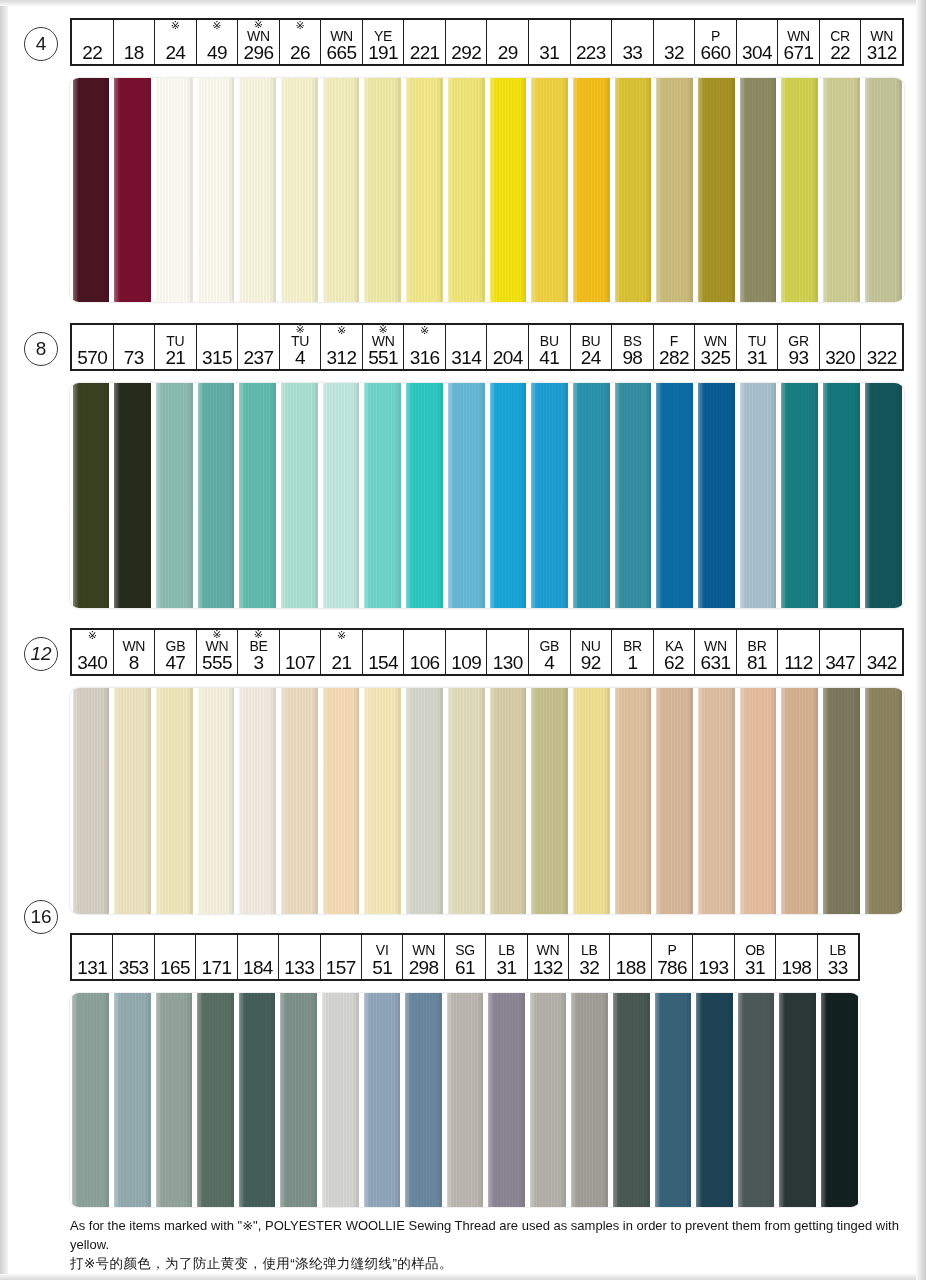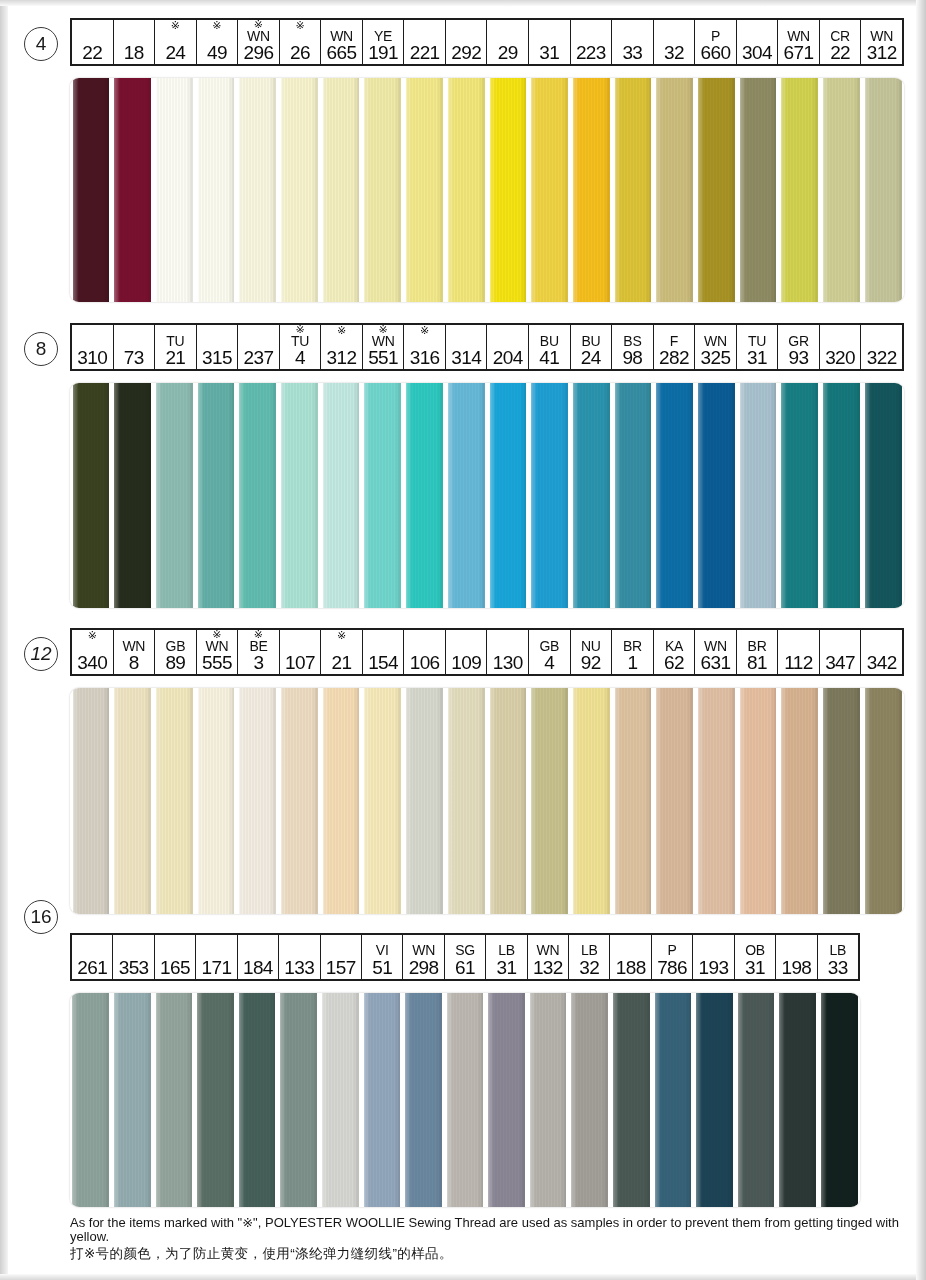--- a/index.html
+++ b/index.html
@@ -298,7 +298,7 @@
         <div class="cell">
           <span class="spacer"></span>
           <span class="spacer2"></span>
-          <span class="num">310</span>
+          <span class="num">570</span>
         </div>
         <div class="cell">
           <span class="spacer"></span>

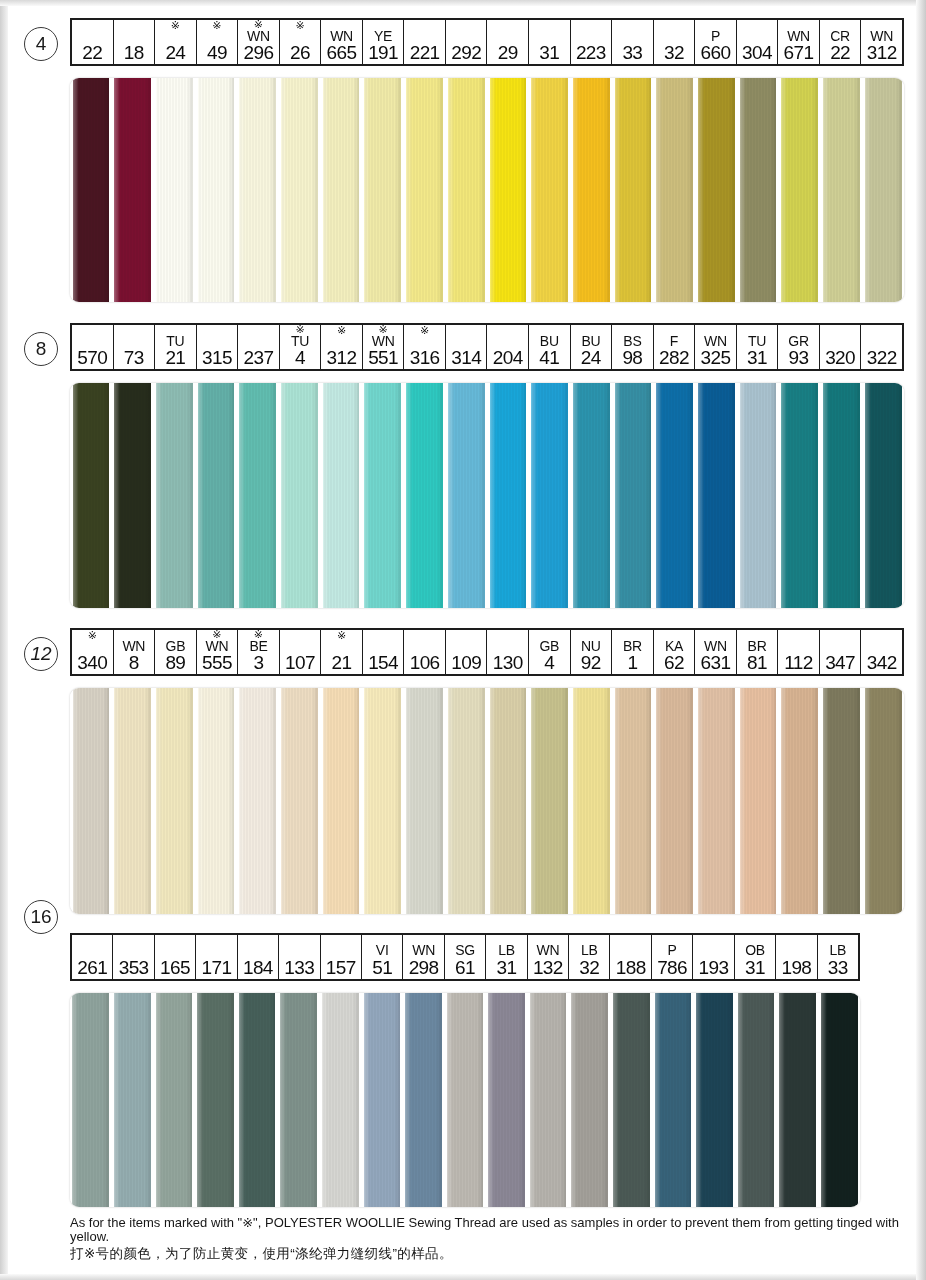--- a/index.html
+++ b/index.html
@@ -477,7 +477,7 @@
         <div class="cell">
           <span class="spacer"></span>
           <span class="pre">GB</span>
-          <span class="num">89</span>
+          <span class="num">47</span>
         </div>
         <div class="cell">
           <span class="mark">※</span>

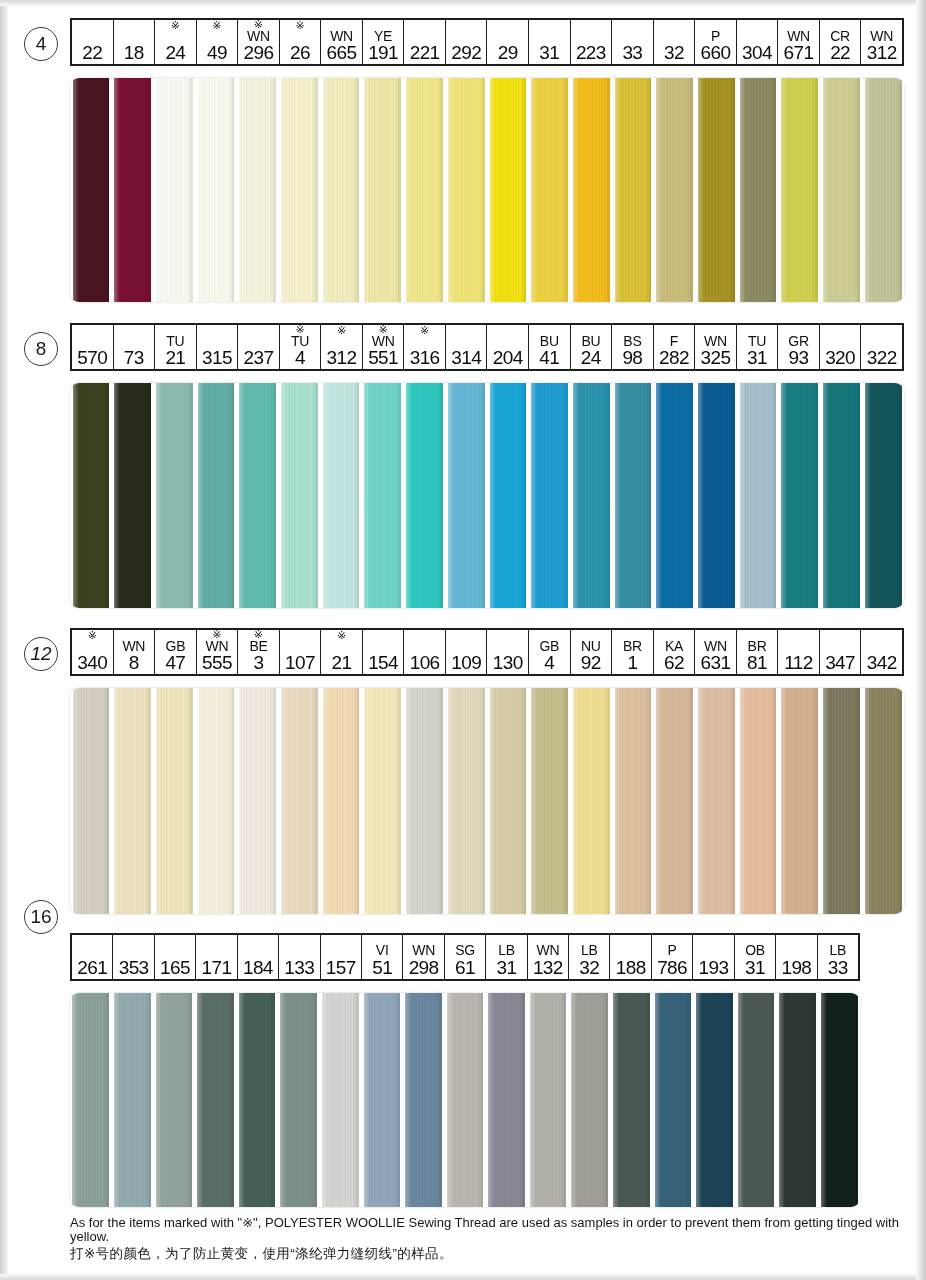--- a/index.html
+++ b/index.html
@@ -635,7 +635,7 @@
       <div class="labels" style="top: 933px; width: 790px;">
         <div class="cell">
           <span class="spacer2"></span>
-          <span class="num">261</span>
+          <span class="num">131</span>
         </div>
         <div class="cell">
           <span class="spacer2"></span>

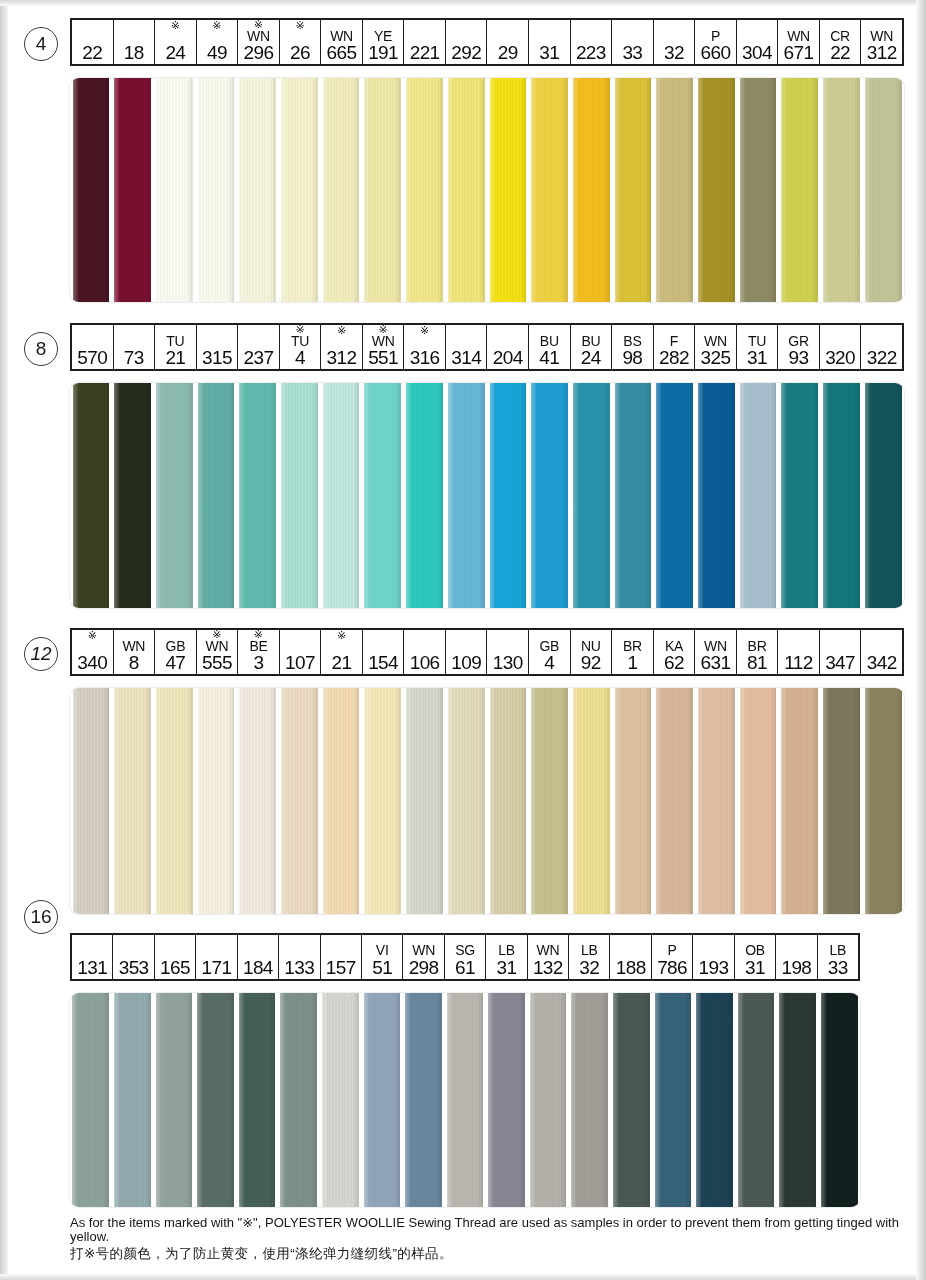--- a/index.html
+++ b/index.html
@@ -109,7 +109,7 @@
     color:#161616;
   }
   .fn-ja{font-size:13.5px;line-height:19px;letter-spacing:.2px;}
-  .fn-en{font-size:13px;line-height:14px;}
+  .fn-en{font-size:13px;line-height:19px;}
   .fn-zh{font-size:13.5px;line-height:19px;letter-spacing:.4px;}
 </style>
 </head>

